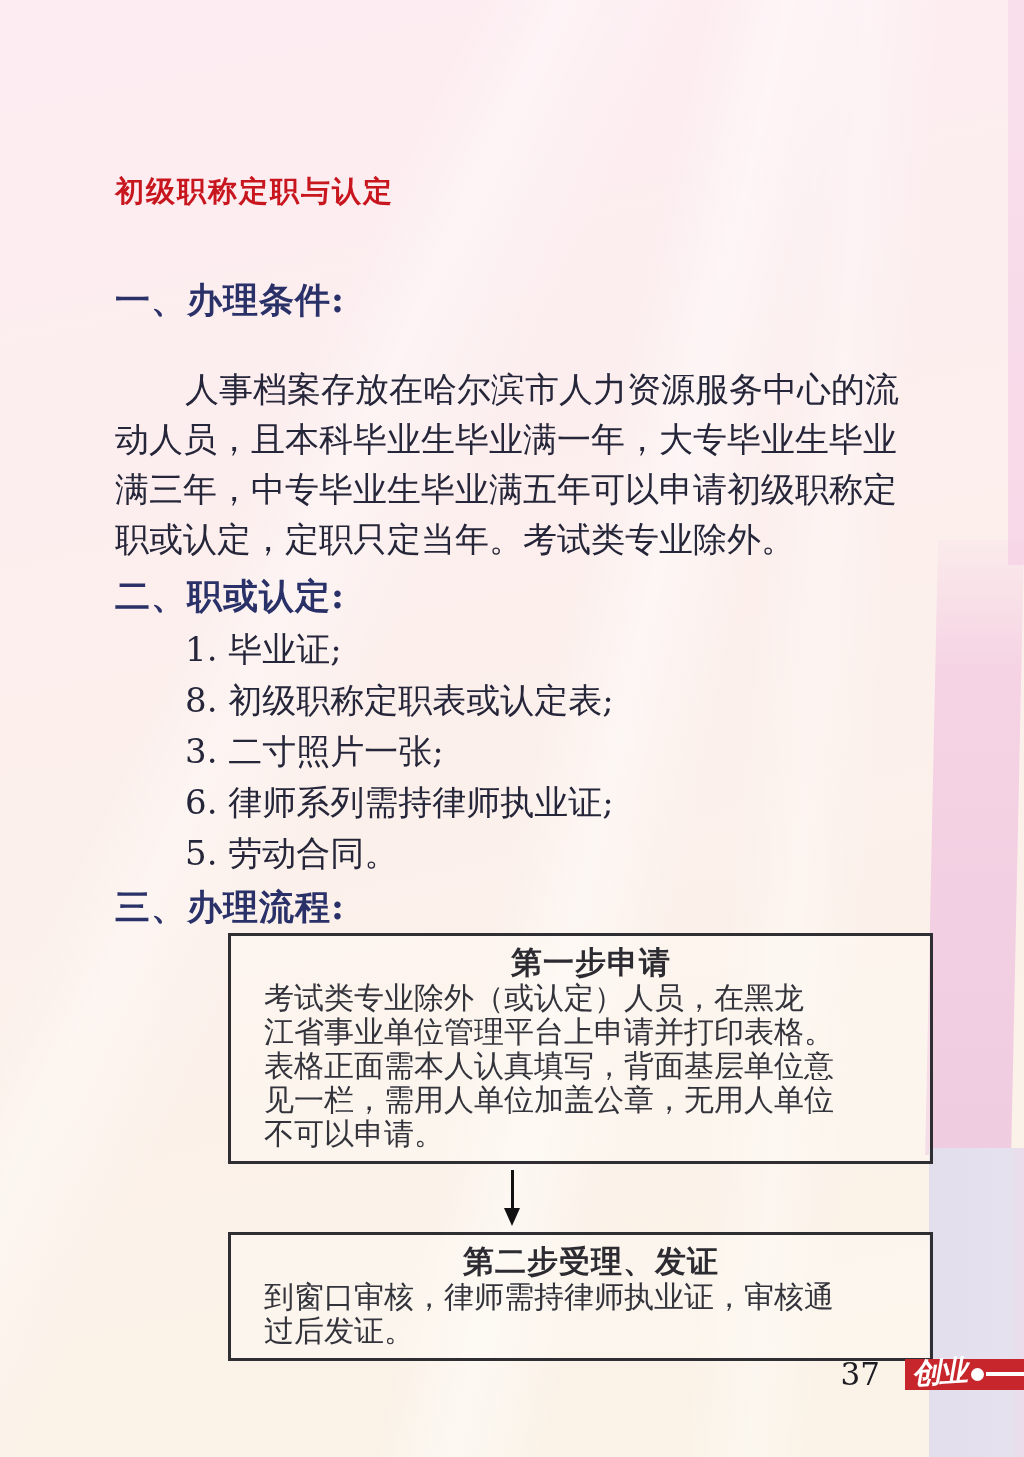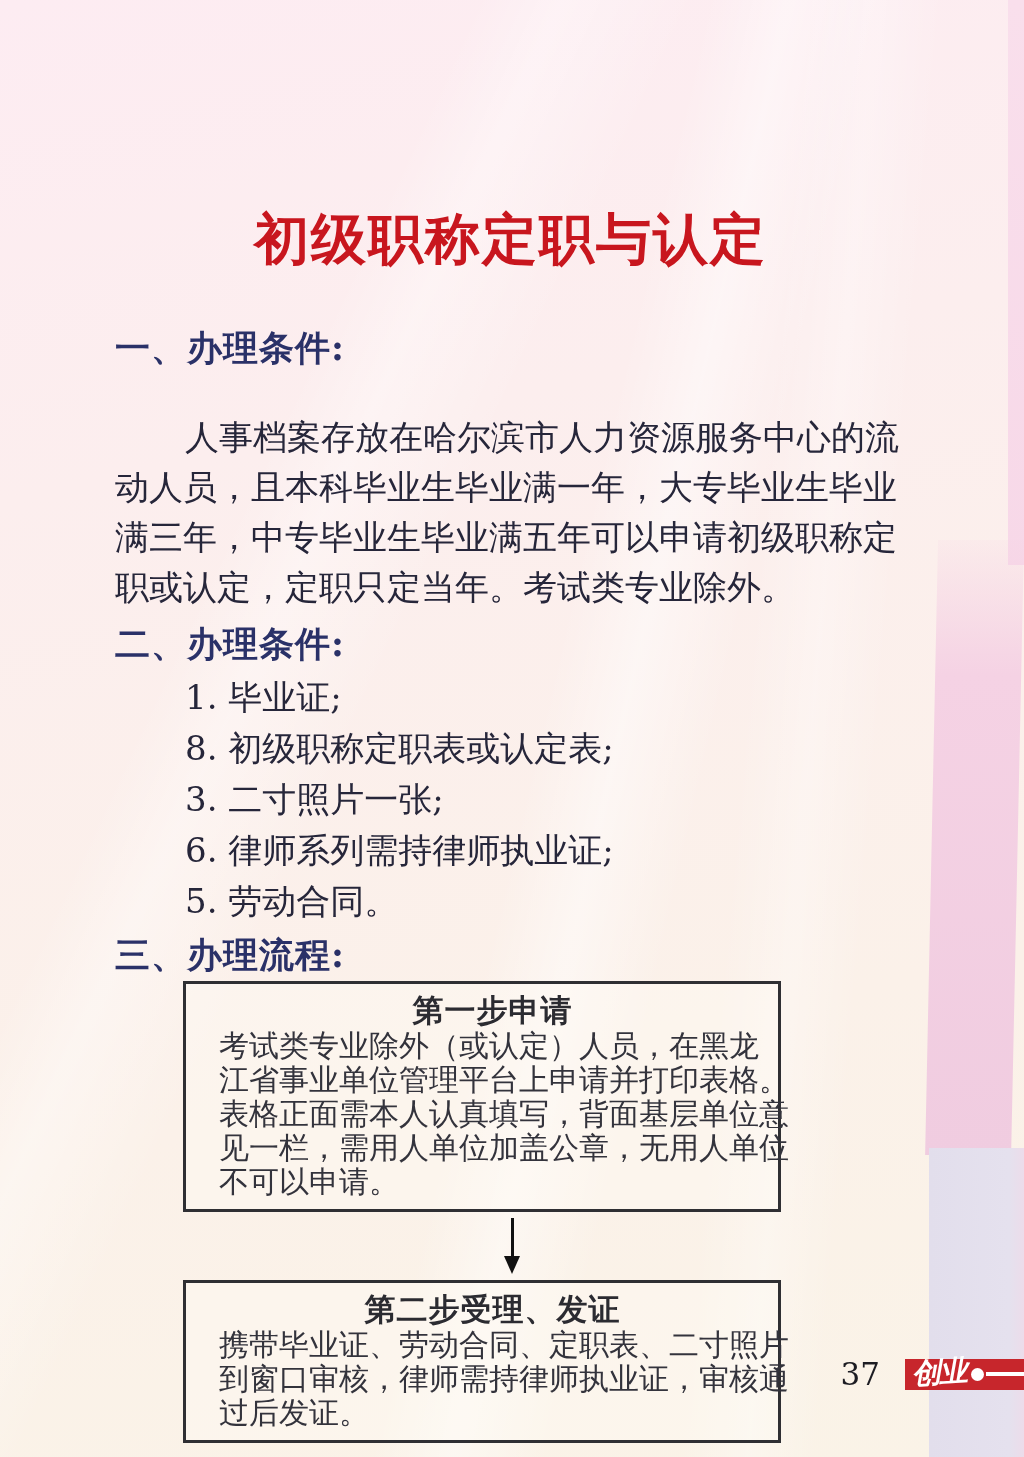--- a/index.html
+++ b/index.html
@@ -48,13 +48,11 @@
   }
   .doc-title {
     padding-top: 166px;
-    text-align: center;
-    font-size: 55px;
+    font-size: 29px;
     line-height: 50px;
     font-weight: bold;
     color: #c8161e;
     letter-spacing: 2px;
-    margin-top: 48px;
   }
   .sec-heading {
     font-size: 35px;

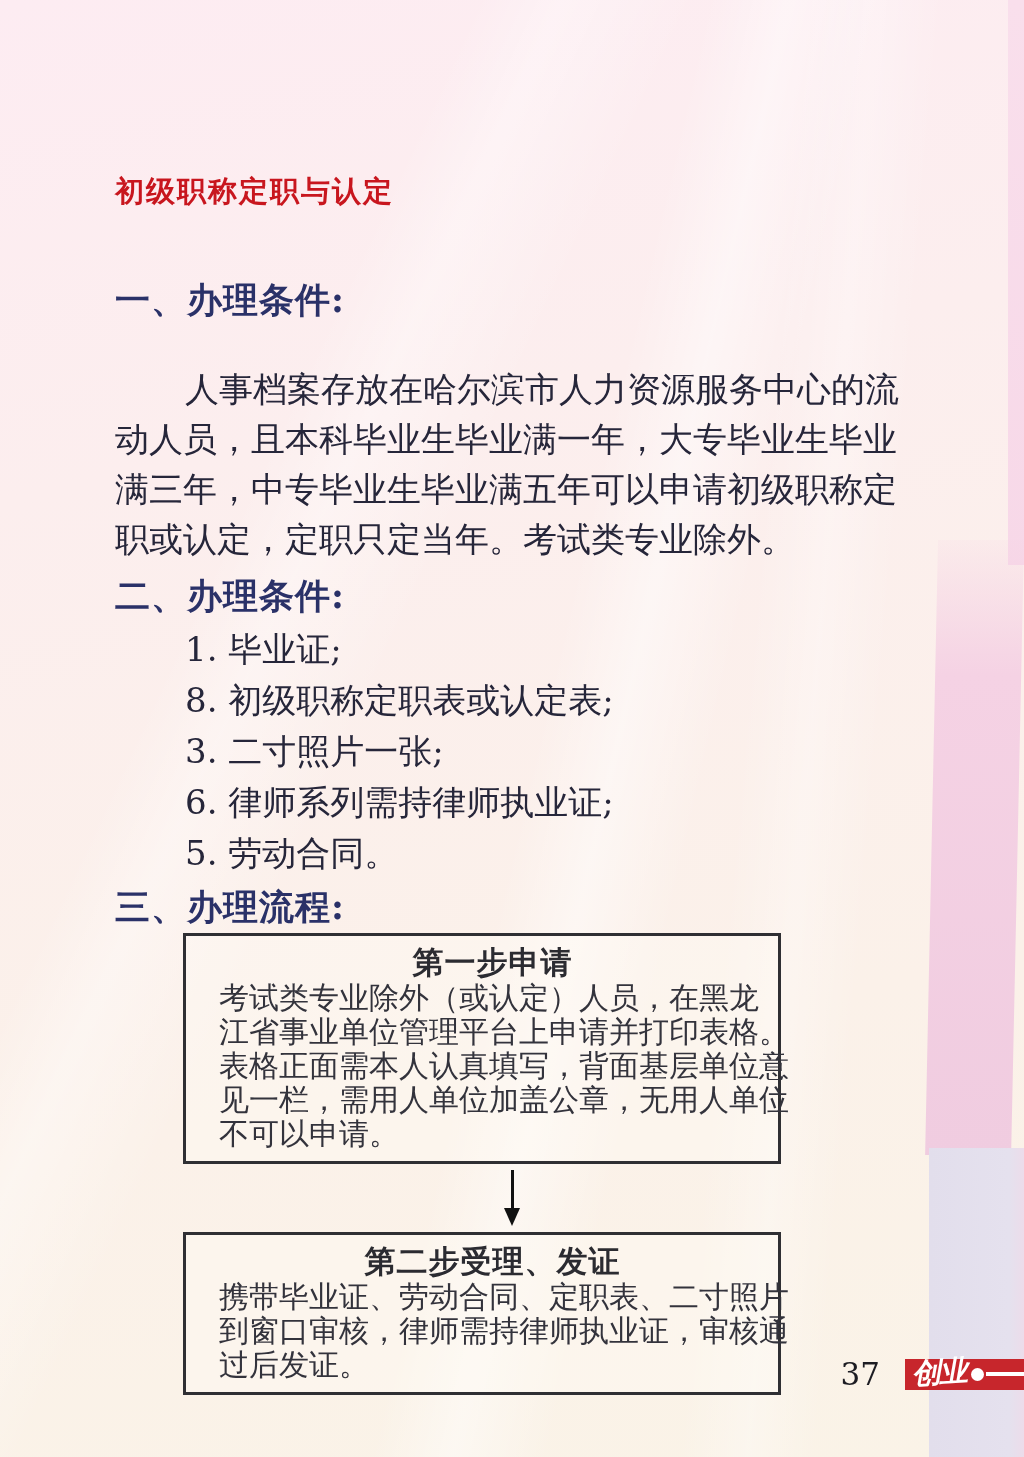--- a/index.html
+++ b/index.html
@@ -200,7 +200,7 @@
       <div class="line">职或认定，定职只定当年。考试类专业除外。</div>
     </div>
 
-    <h2 class="sec-heading h2">二、办理条件:</h2>
+    <h2 class="sec-heading h2">二、职或认定:</h2>
     <ul class="materials">
       <li>1. 毕业证;</li>
       <li>8. 初级职称定职表或认定表;</li>

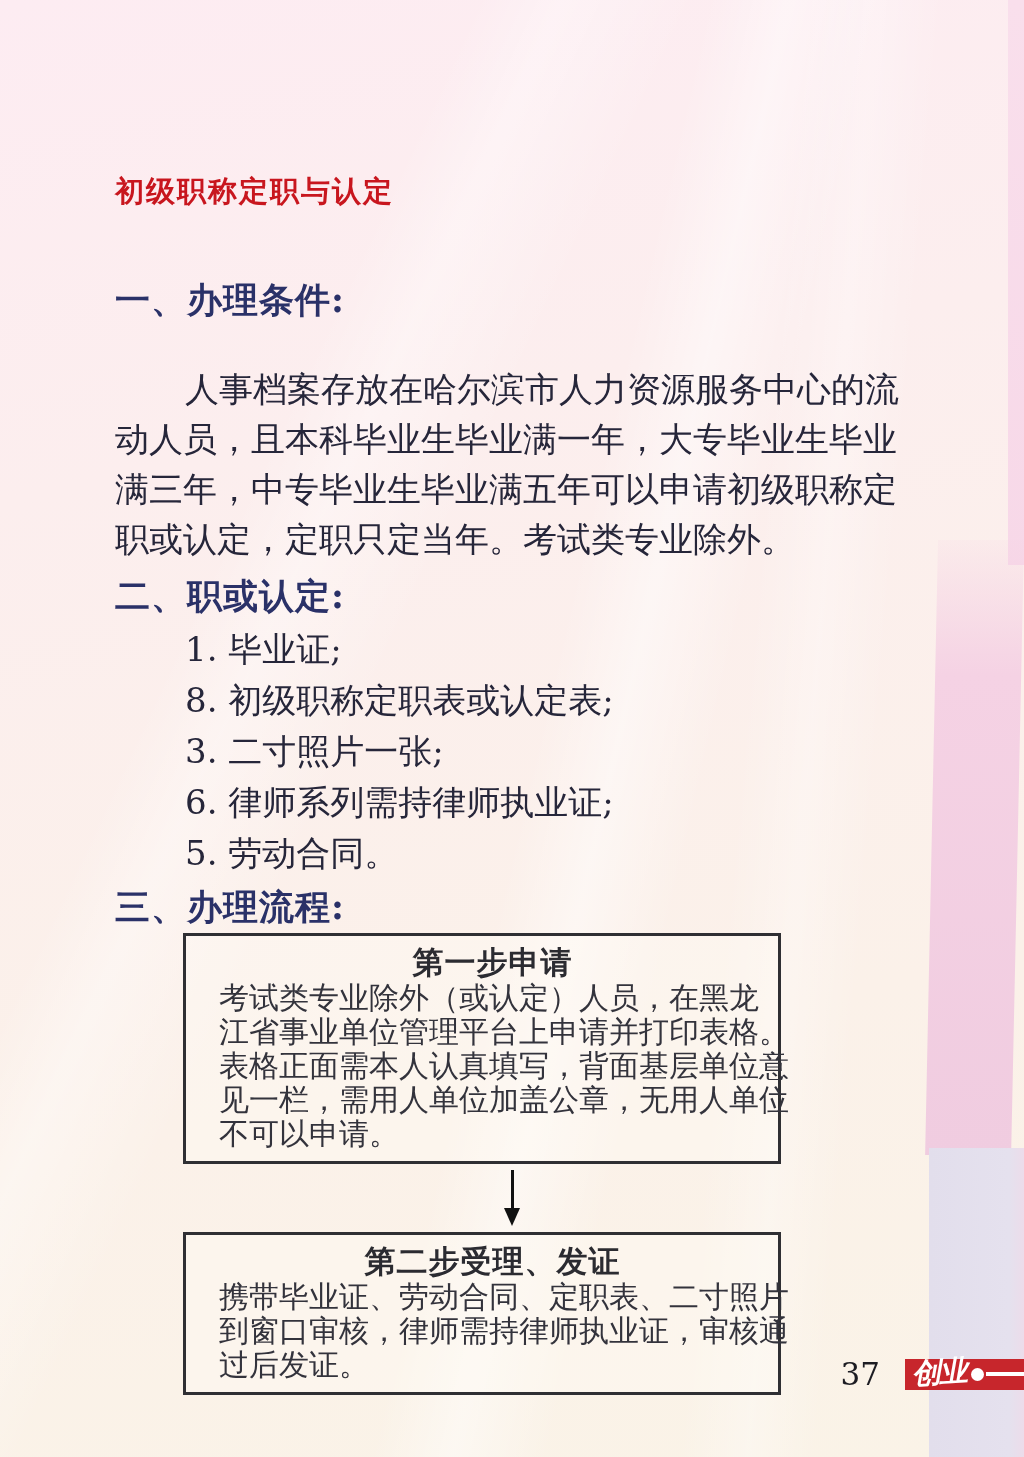--- a/index.html
+++ b/index.html
@@ -85,8 +85,8 @@
 
   .flow { margin-top: 6px; }
   .flow-box {
-    margin-left: 68px;
-    width: 598px;
+    margin-left: 113px;
+    width: 705px;
     border: 3px solid #2f2f33;
     background: rgba(255, 253, 247, 0.35);
     padding: 7px 12px 10px 33px;

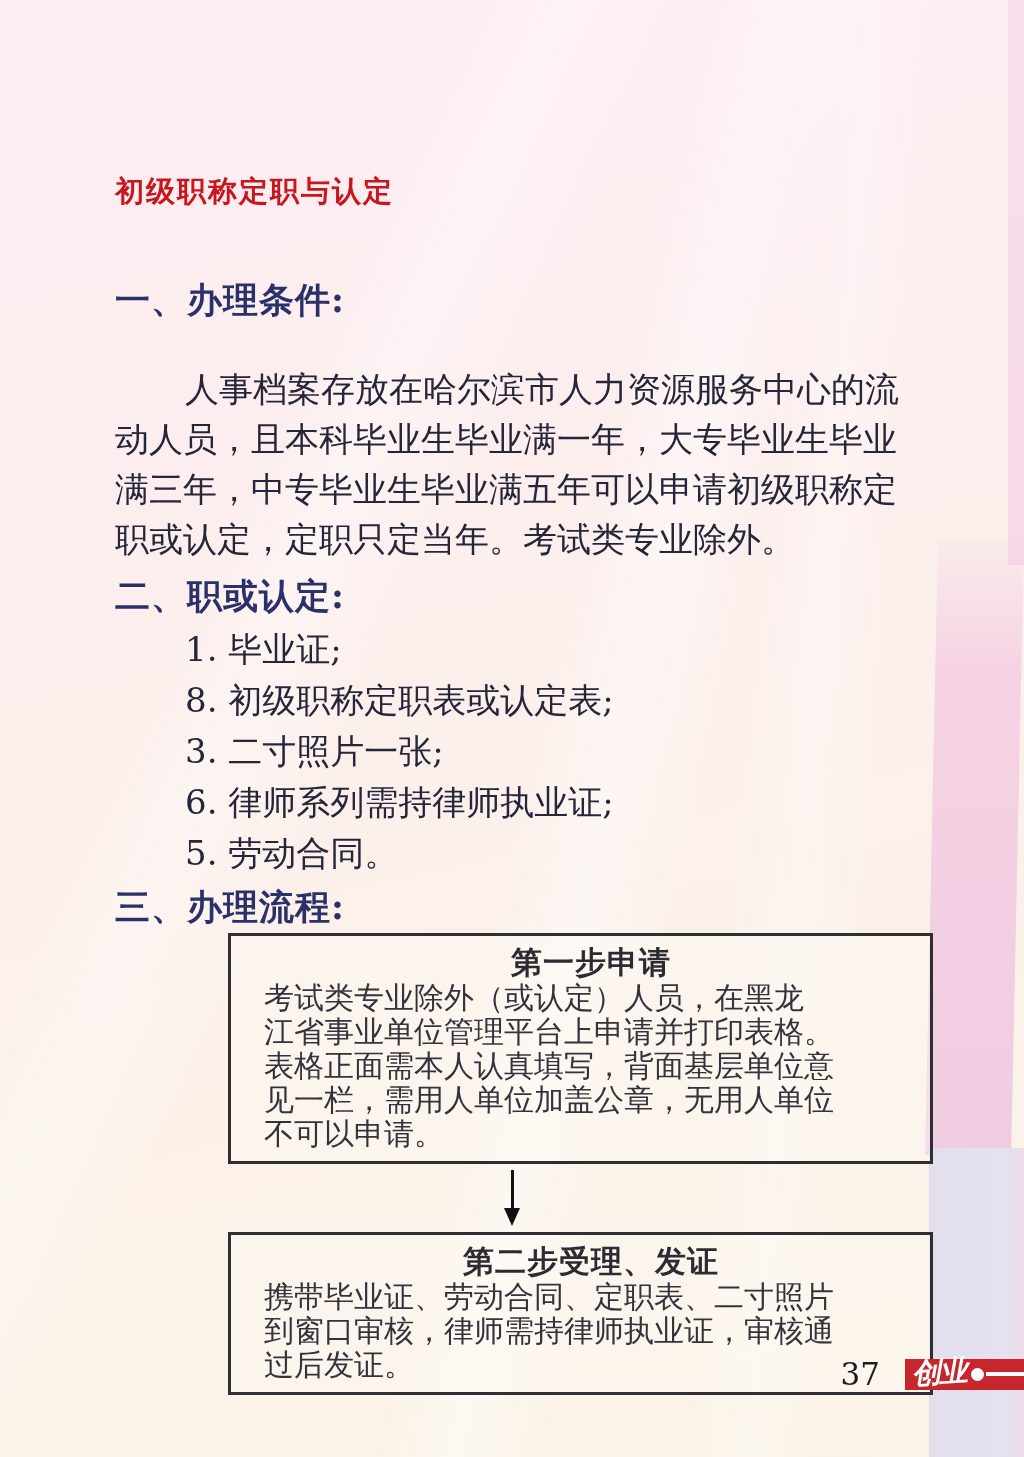--- a/index.html
+++ b/index.html
@@ -230,7 +230,6 @@
 
       <div class="flow-box">
         <div class="flow-box-title">第二步受理、发证</div>
-        <div class="line">携带毕业证、劳动合同、定职表、二寸照片</div>
         <div class="line">到窗口审核，律师需持律师执业证，审核通</div>
         <div class="line">过后发证。</div>
       </div>

